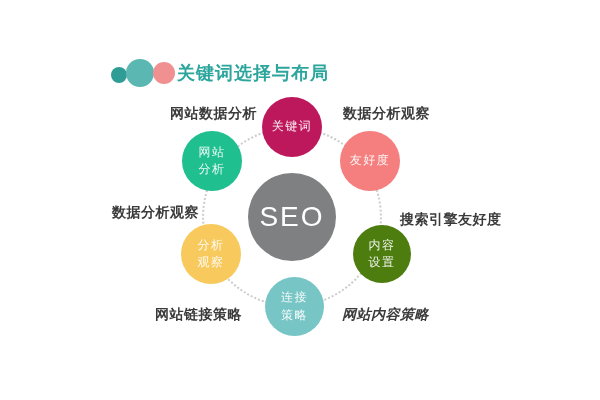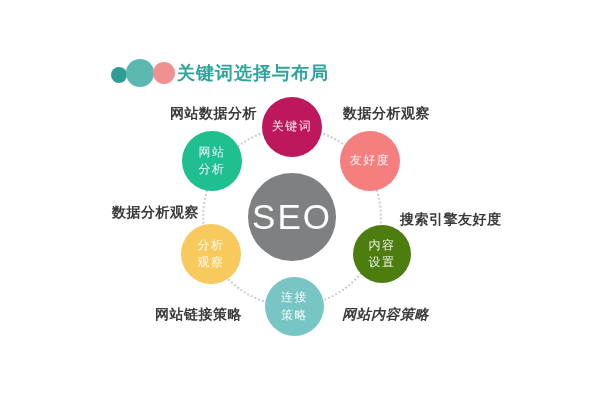--- a/index.html
+++ b/index.html
@@ -51,7 +51,7 @@
   .node-center {
     left: 248px; top: 173px;
     width: 88px; height: 88px;
-    font-size: 35px;
+    font-size: 28px;
     letter-spacing: 2px;
     color: #ffffff;
     font-weight: 400;

